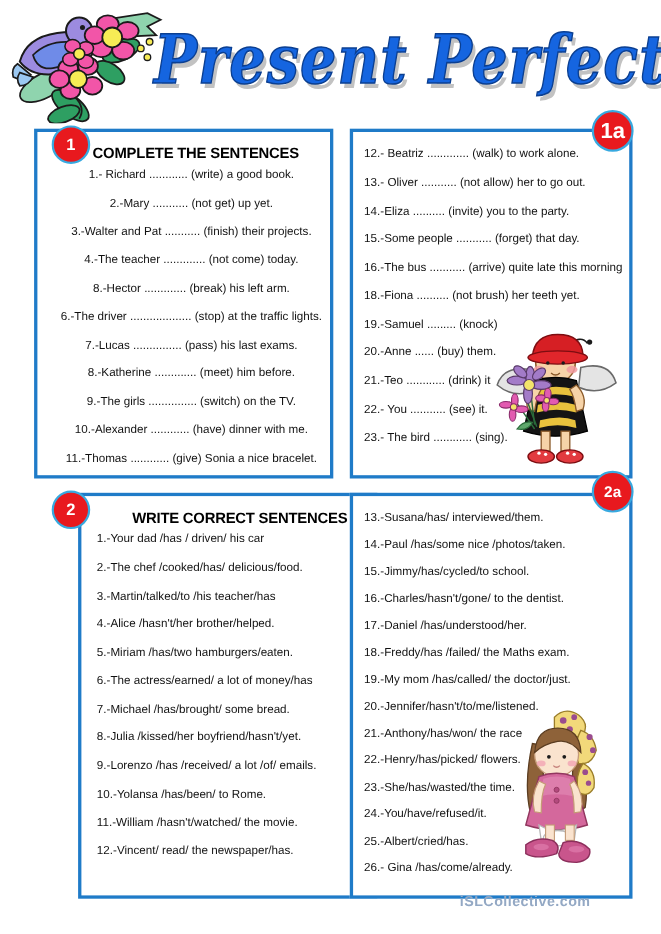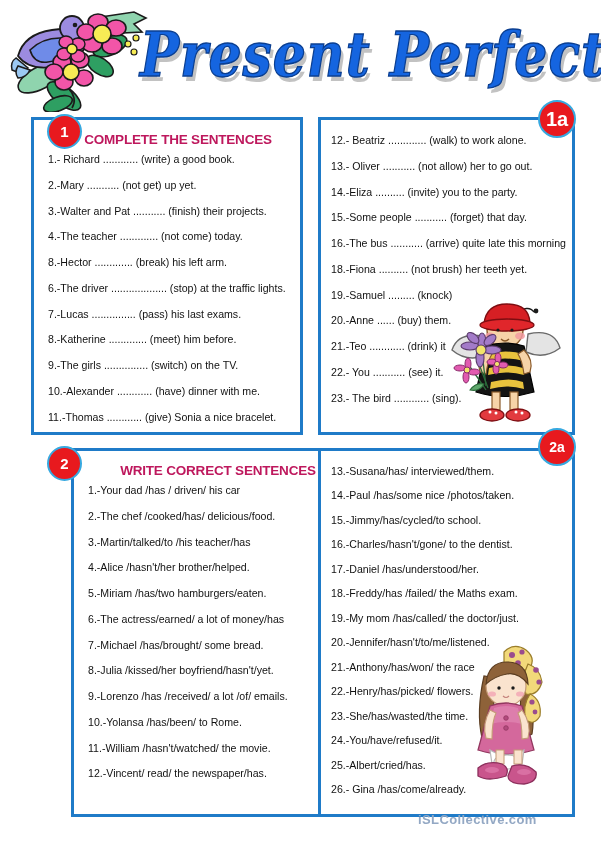--- a/index.html
+++ b/index.html
@@ -66,7 +66,7 @@
   .ex-heading {
     text-align:center;
     font-size:13.5px; font-weight:bold;
-    color:#be185d;
+    color:#000000;
     letter-spacing:-0.2px;
     margin:6px 0 4px 22px;
     font-family:"Liberation Sans", sans-serif;

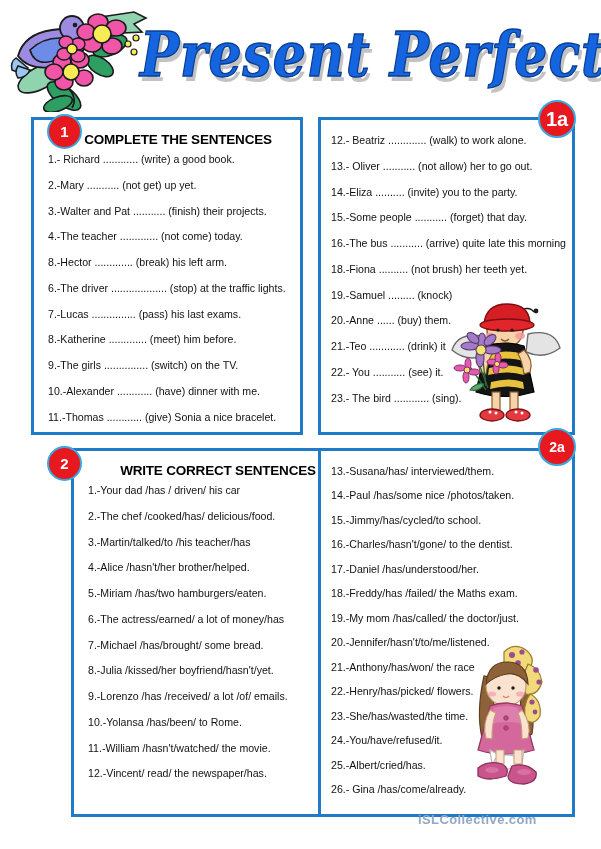--- a/index.html
+++ b/index.html
@@ -86,7 +86,7 @@
   #panel-2 .sent  { padding:0 0 0 14px; margin-bottom:13.6px; }
   #panel-2a .sent { padding:0 0 0 10px; margin-bottom:12.3px; }
 
-  #panel-1 .sent-wrap  { padding-top:2px; }
+  #panel-1 .sent-wrap  { padding-top:2px;text-align:center; }
   #panel-1a .sent-wrap { padding-top:8px; }
   #panel-2 .sent-wrap  { padding-top:2px; }
   #panel-2a .sent-wrap { padding-top:8px; }

